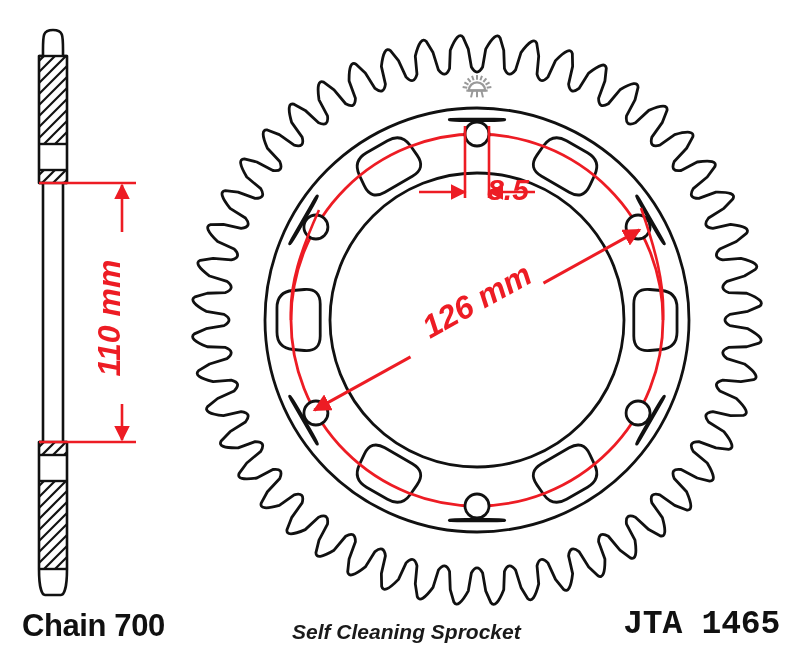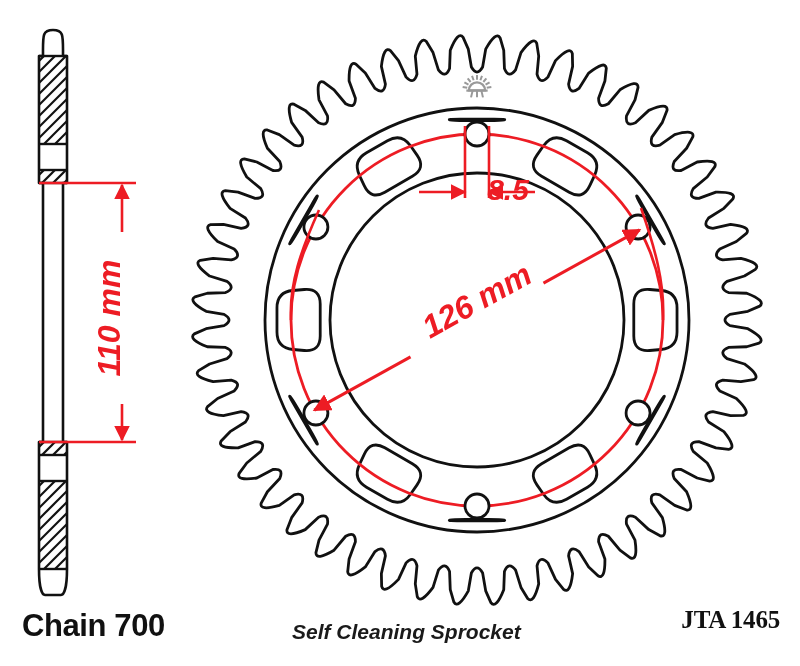--- a/index.html
+++ b/index.html
@@ -54,9 +54,9 @@
     position: absolute;
     right: 20px;
     top: 606px;
-    font-family: Liberation Serif, serif;
-    font-weight: bold;
-    font-size: 25px;
+    font-family: Liberation Mono, monospace;
+    font-weight: bold;
+    font-size: 33px;
     letter-spacing: -0.2px;
     color: #111111;
     white-space: nowrap;

